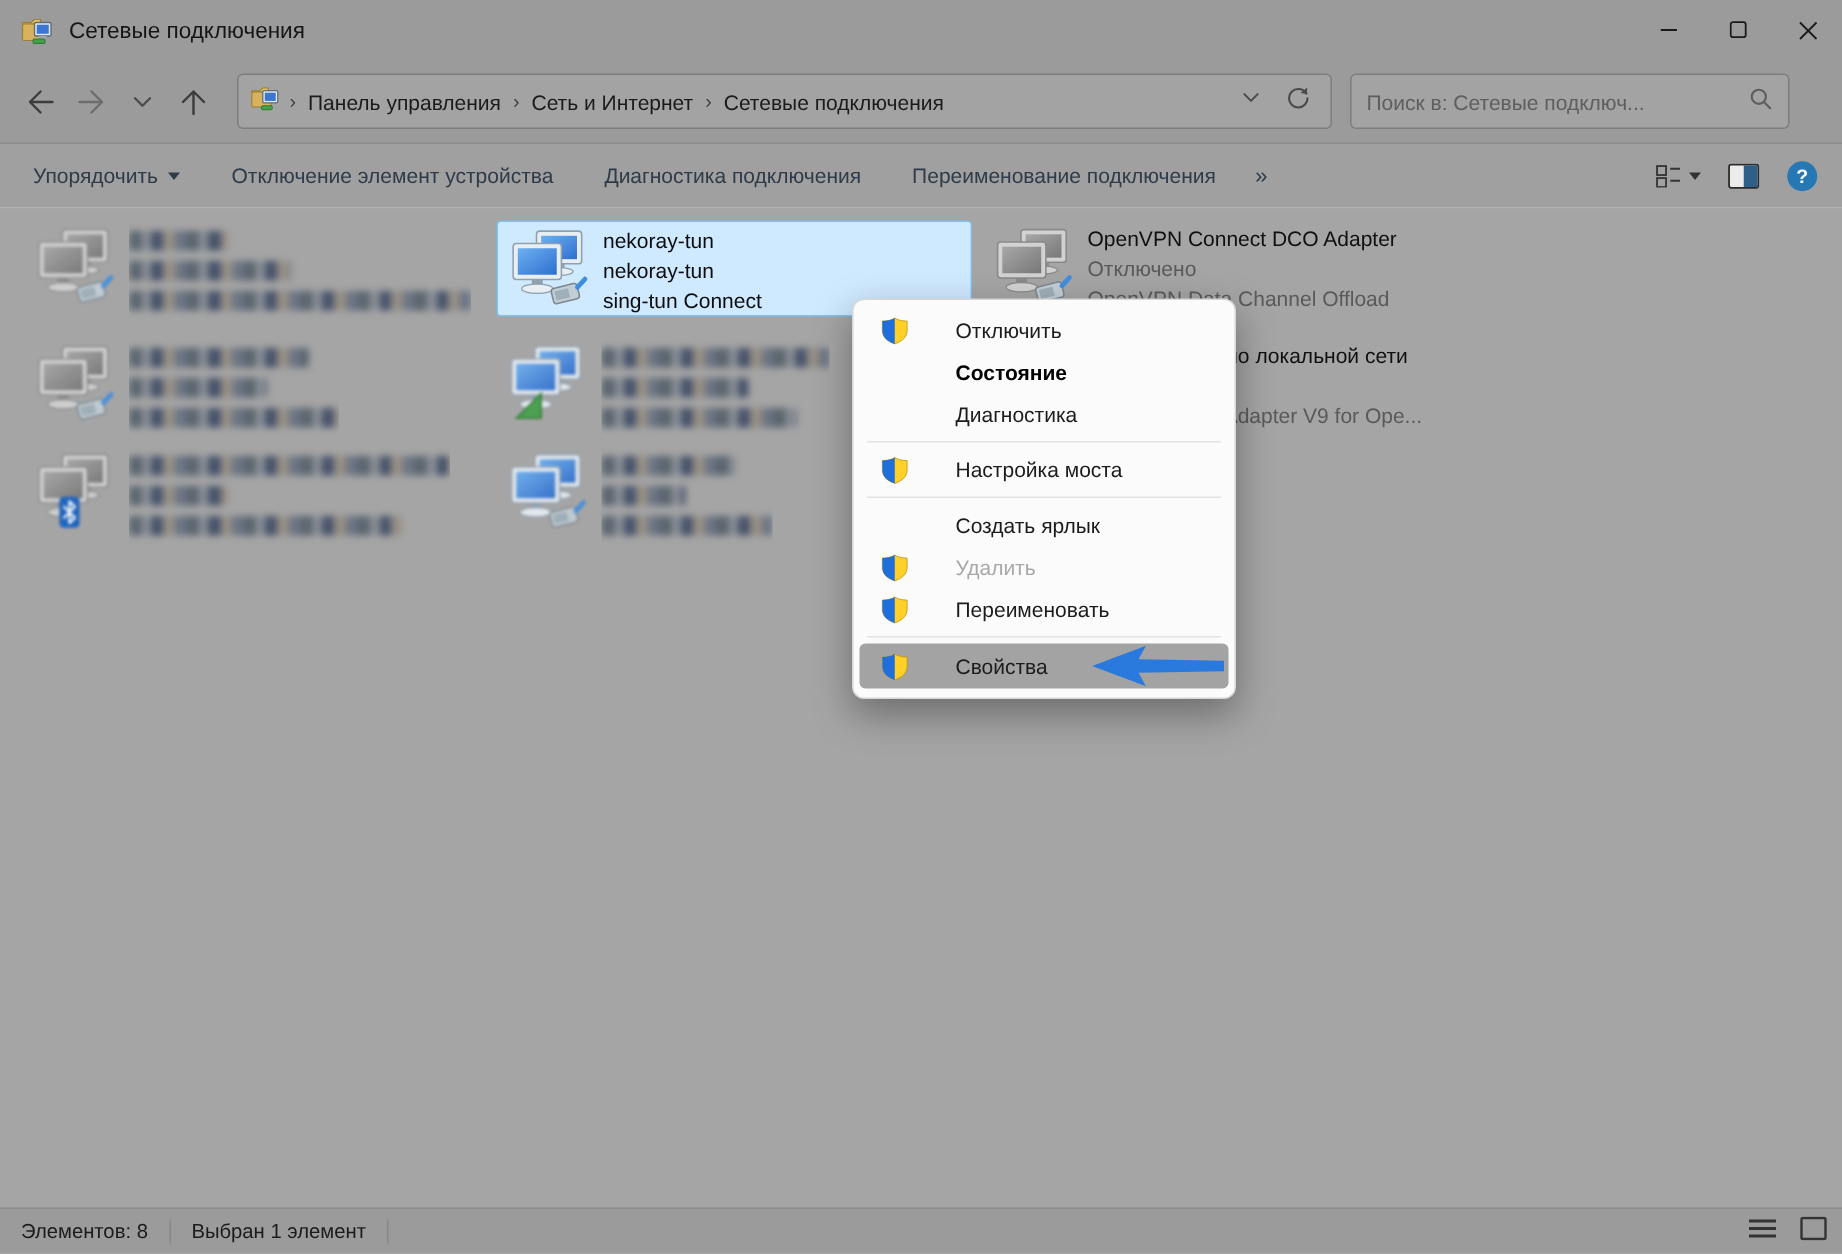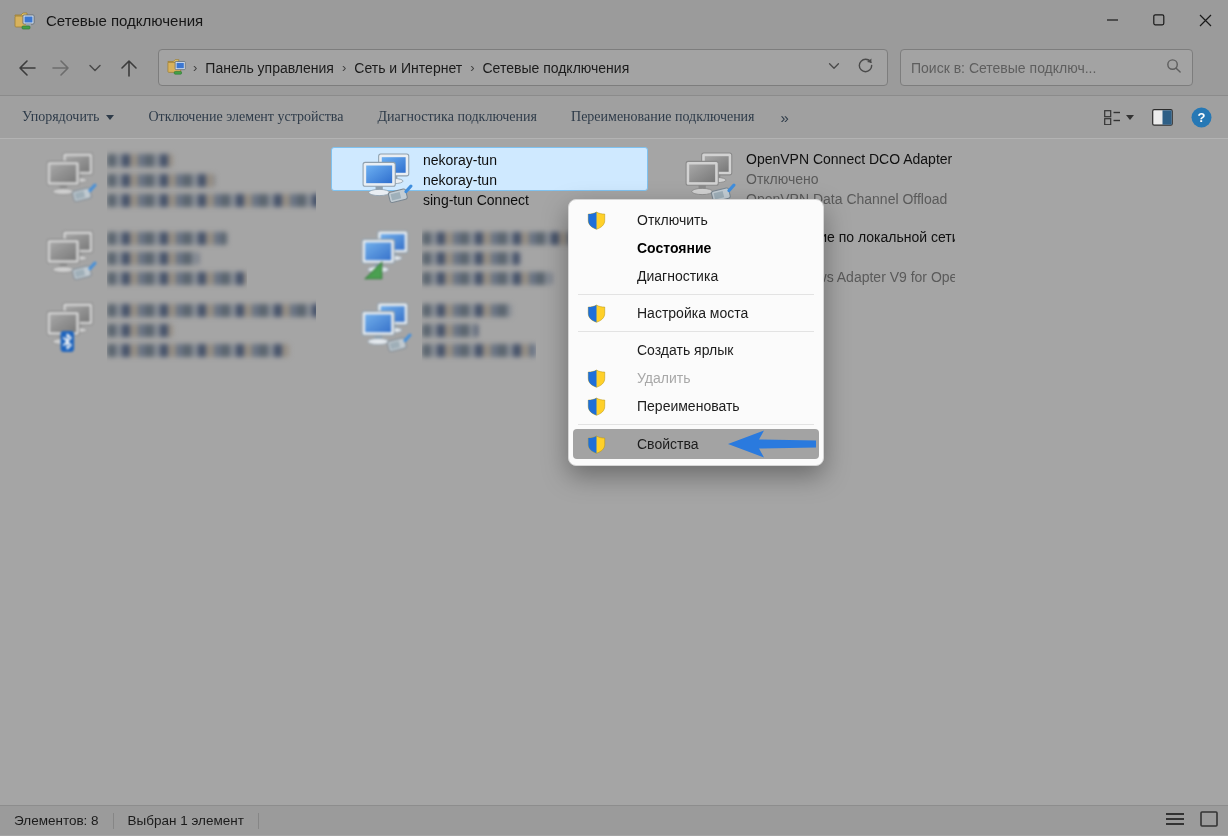--- a/index.html
+++ b/index.html
@@ -174,7 +174,7 @@
   </div>
 
   <div class="toolbar">
-    <div id="tbButtons" style="display:flex;align-items:center;font-family:Liberation Serif, serif;">
+    <div id="tbButtons" style="display:flex;align-items:center;">
         <div class="tb-btn">
           <span>Упорядочить</span>
           <span class="tri-down"></span>

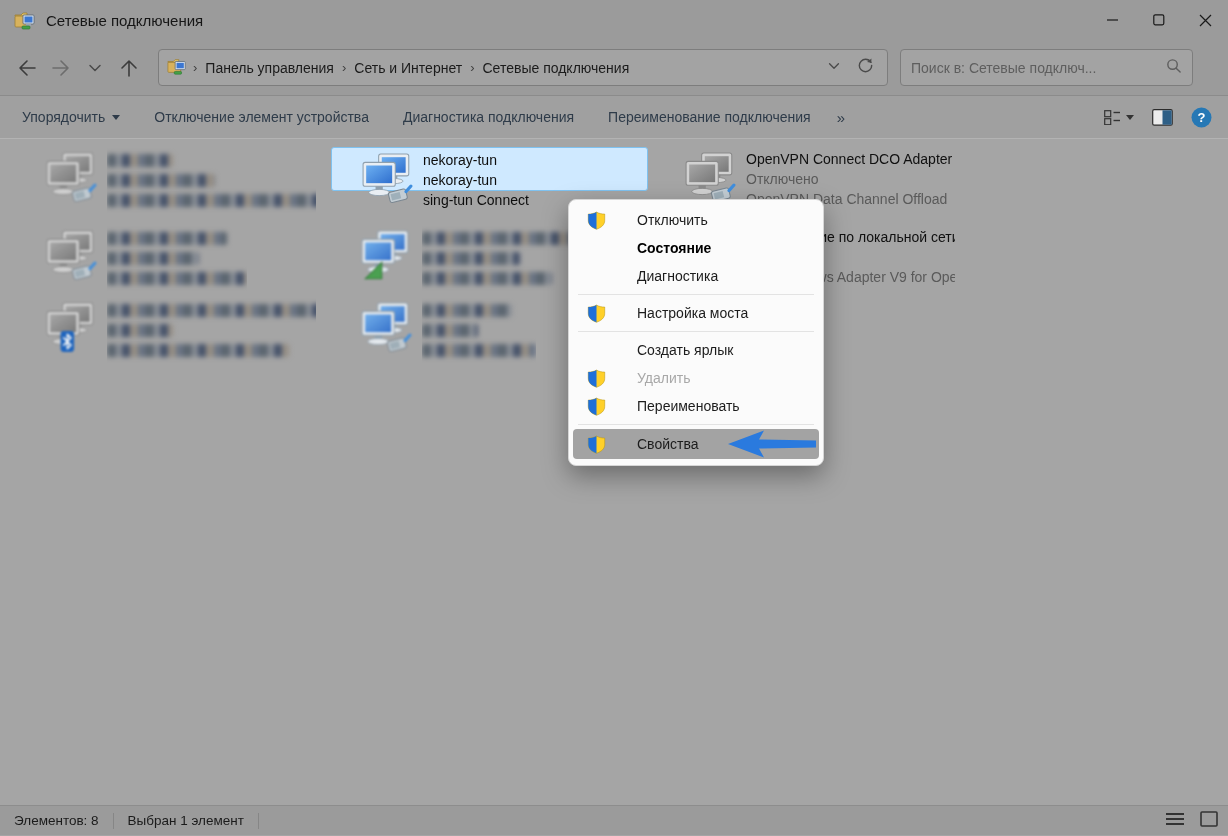--- a/index.html
+++ b/index.html
@@ -38,7 +38,7 @@
 
   
   .content { position:relative; height:666px; background:#a5a5a5; }
-  .gitem { position:absolute; width:300px; height:44px; display:flex; align-items:flex-start; z-index:1;padding-left:21px; }
+  .gitem { position:absolute; width:300px; height:64px; display:flex; align-items:flex-start; z-index:1; }
   .gitem .gicon { width:54px; height:54px; margin:4px 8px 0 8px; flex:none; }
   .gitem .gtext { padding-top:2px; overflow:hidden; }
   .gitem .gline { font-size:14px; line-height:20px; white-space:nowrap; }

